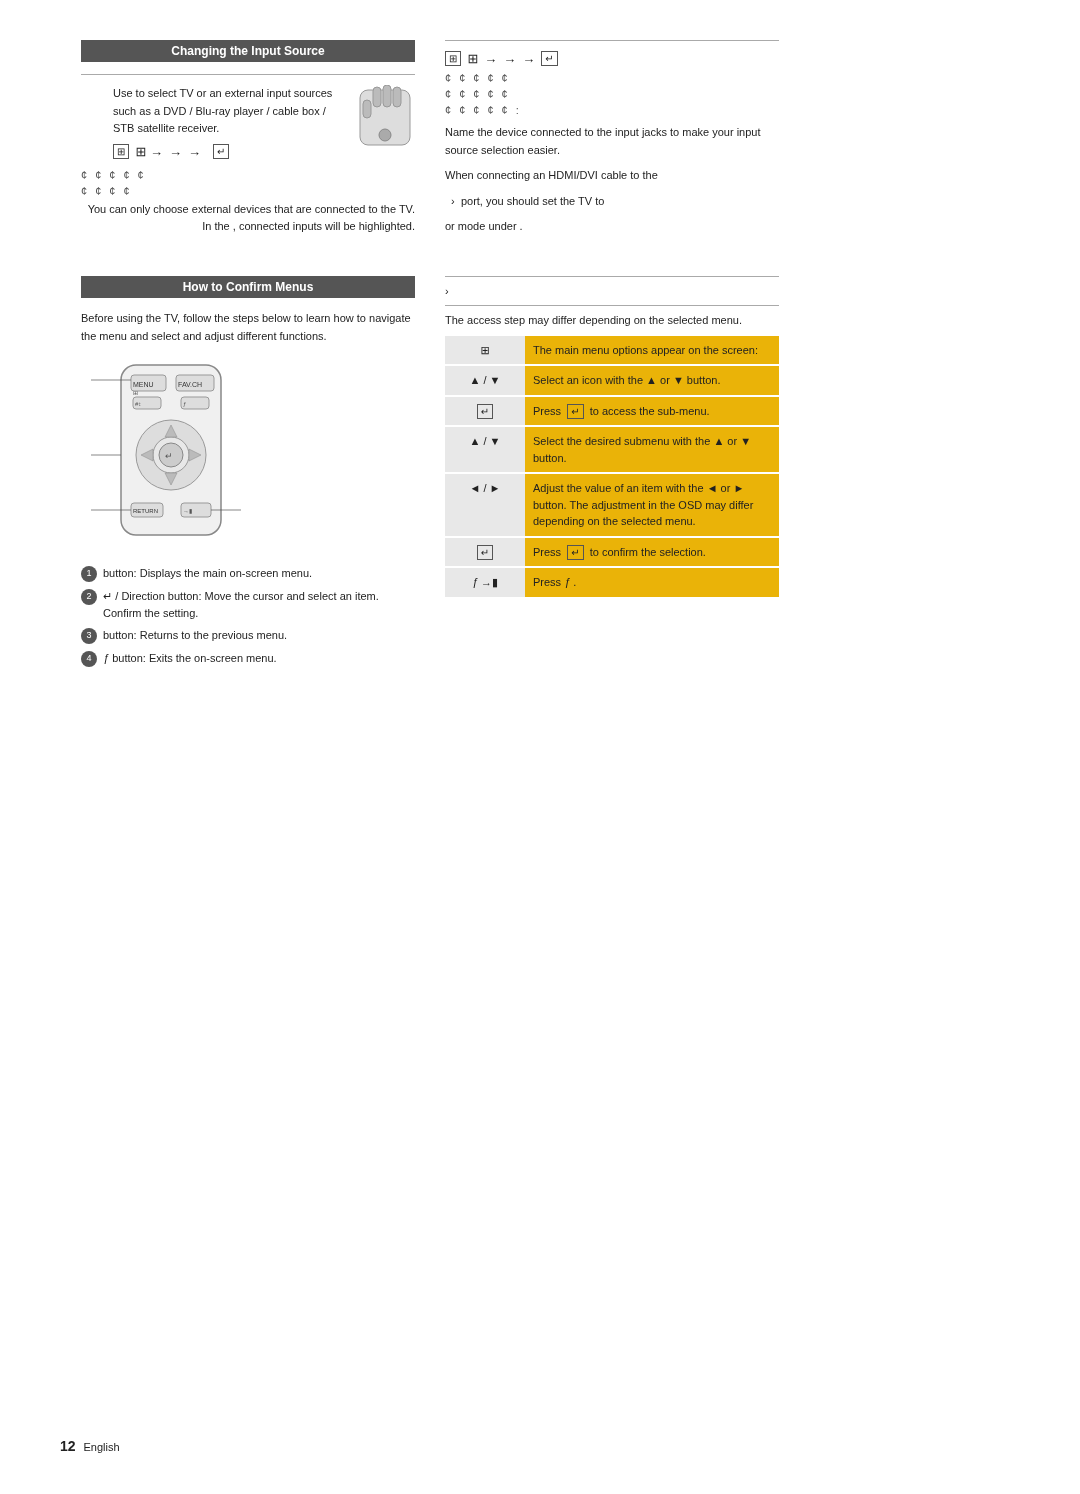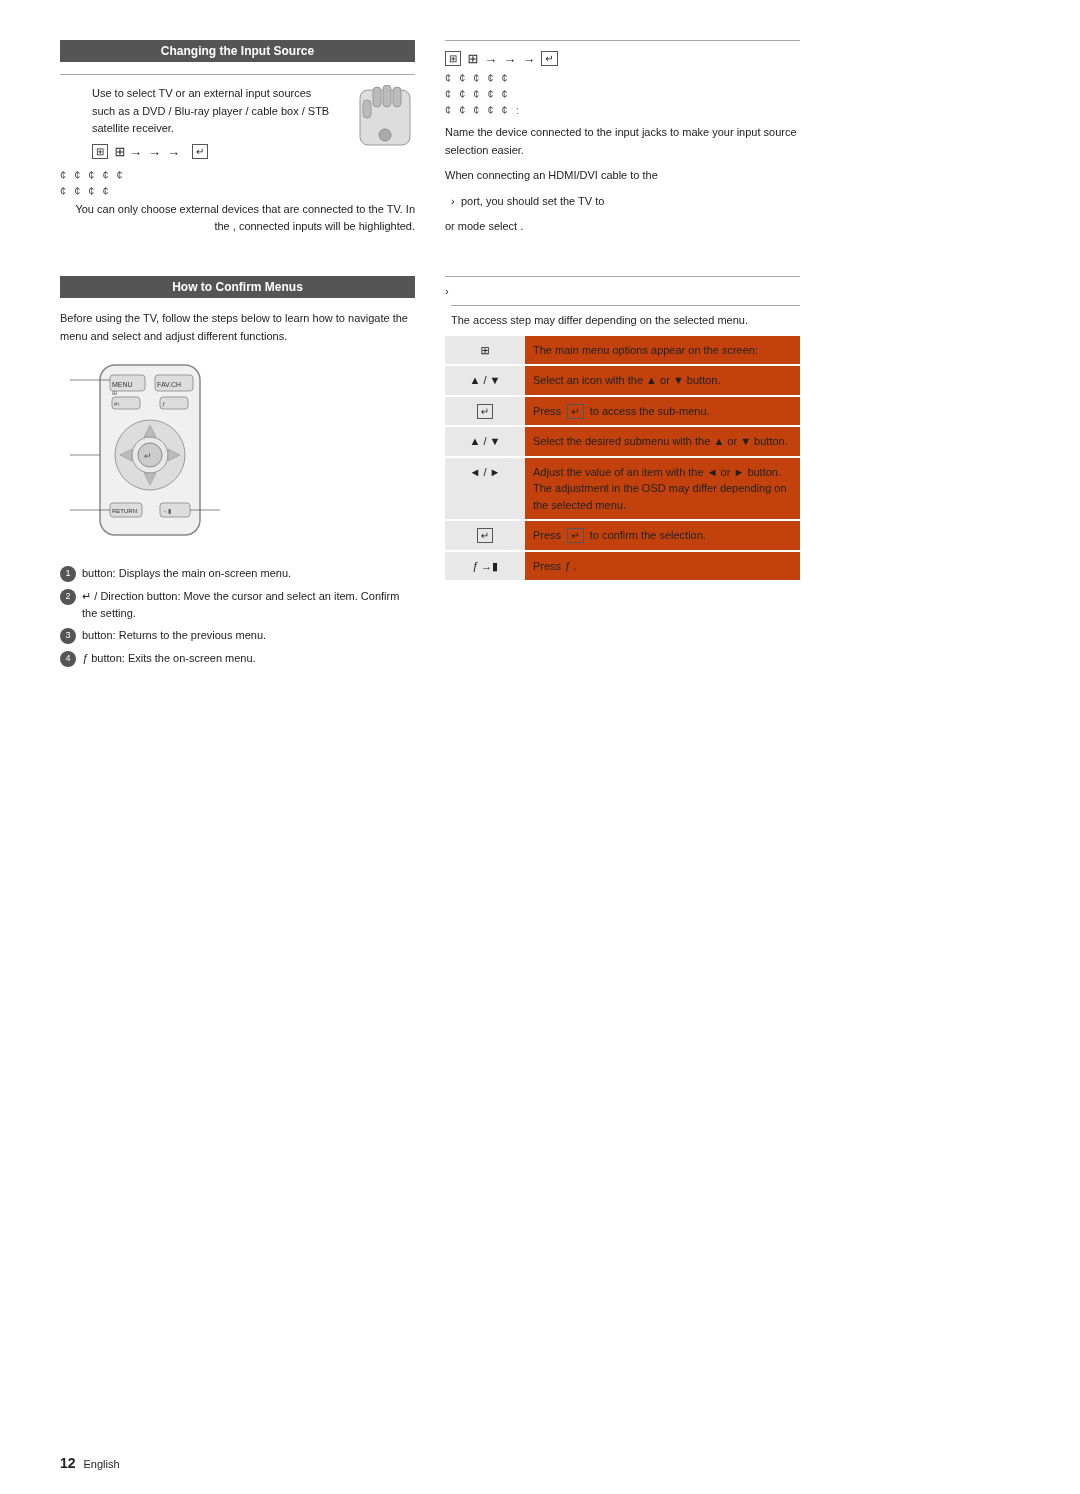--- a/index.html
+++ b/index.html
@@ -15,7 +15,7 @@
     .page {
       width: 860px;
       min-height: 1494px;
-      padding: 40px 60px;
+      padding: 40px 81px;
       position: relative;
     }
     .top-half {

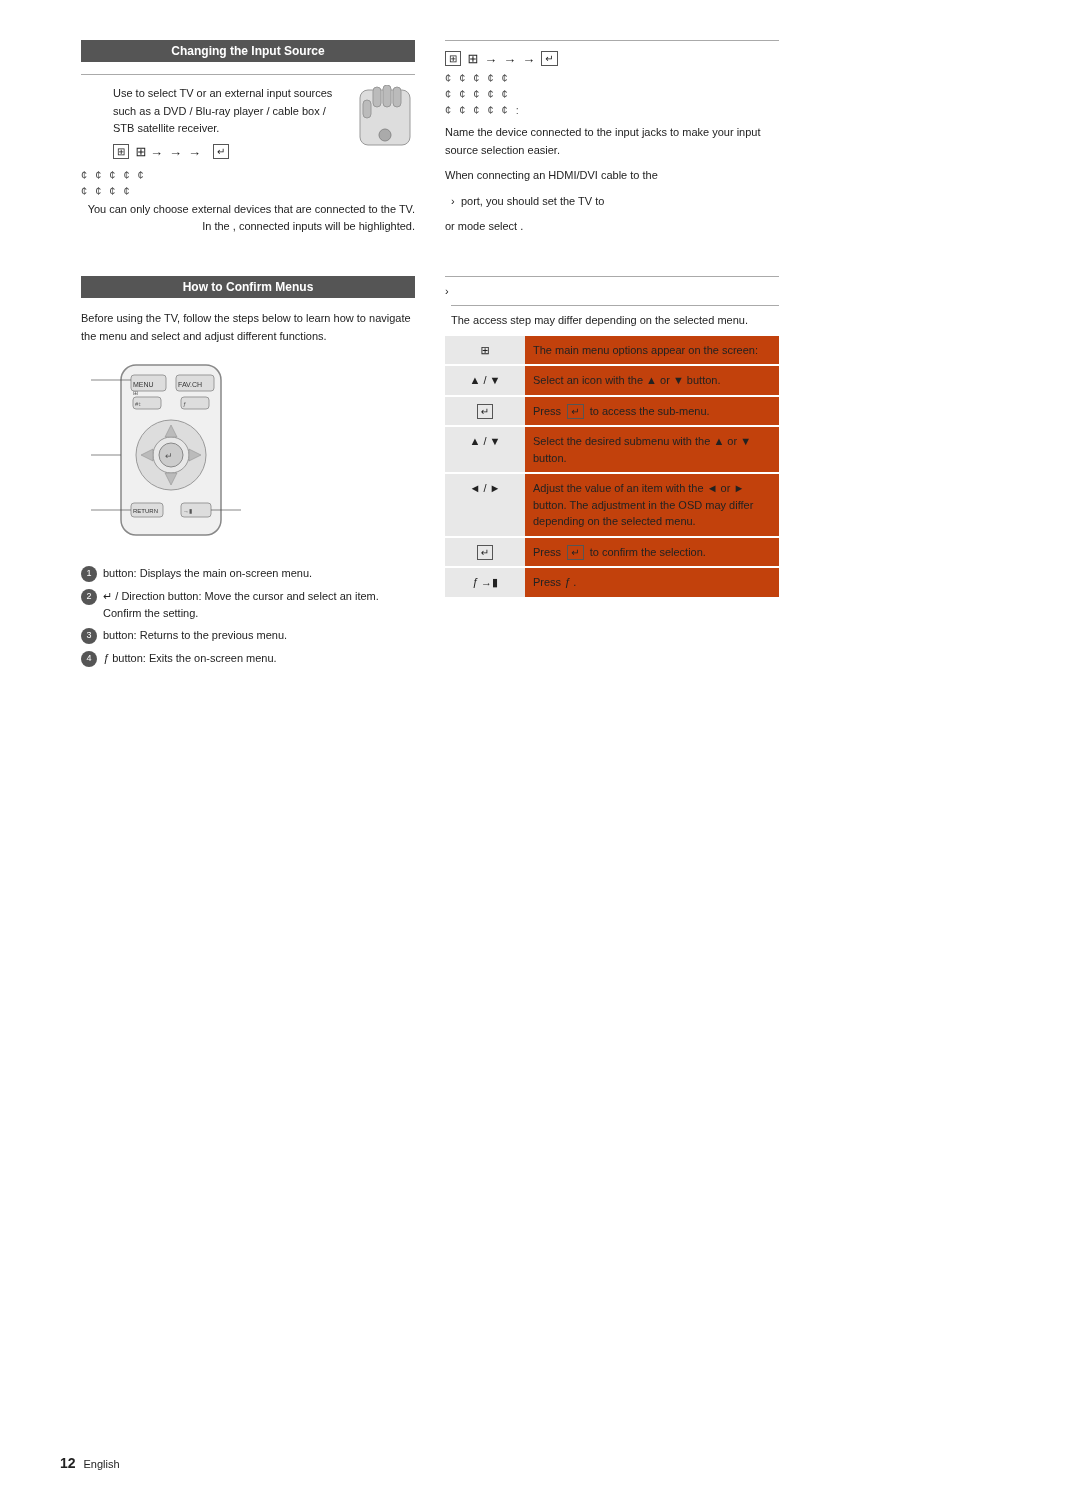--- a/index.html
+++ b/index.html
@@ -262,7 +262,7 @@
       <p class="right-section-note">
         &nbsp;&nbsp;› &nbsp;<span>port, you should set the TV to</span>
       </p>
-      <p class="right-section-note">or mode select .</p>
+      <p class="right-section-note">or mode under .</p>
     </div>
   </div>
 

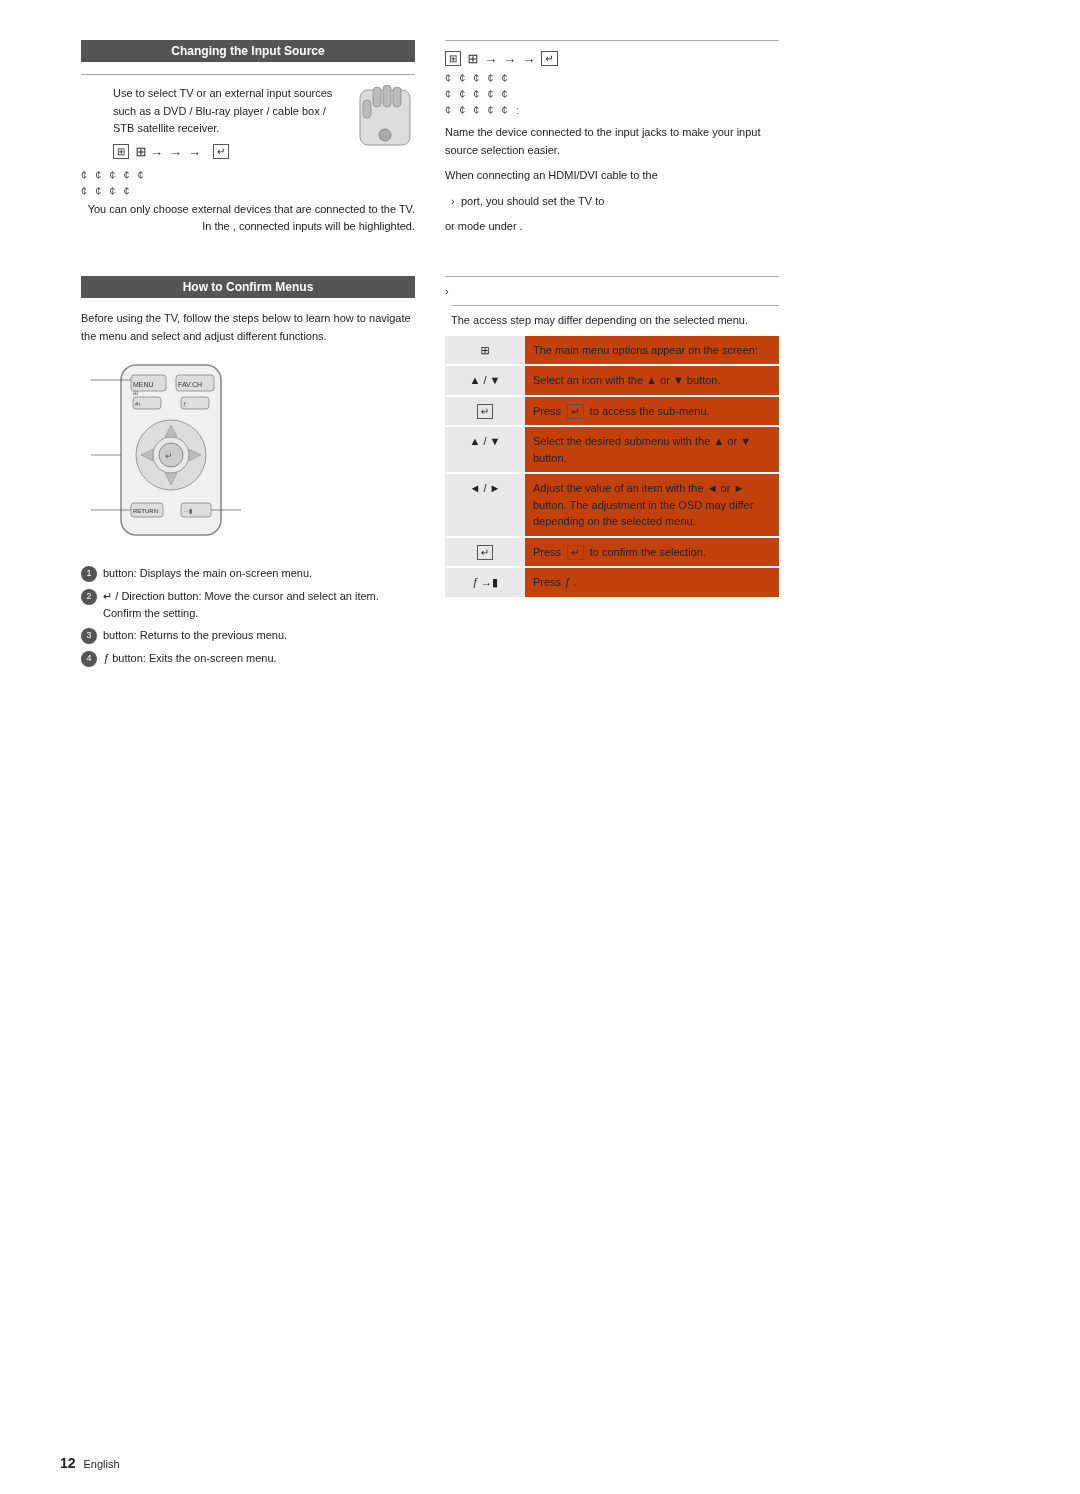--- a/index.html
+++ b/index.html
@@ -165,7 +165,6 @@
       margin-bottom: 10px;
       border-top: 1px solid #aaa;
       padding-top: 8px;
-      margin-left: 6px;
     }
   </style>
 </head>

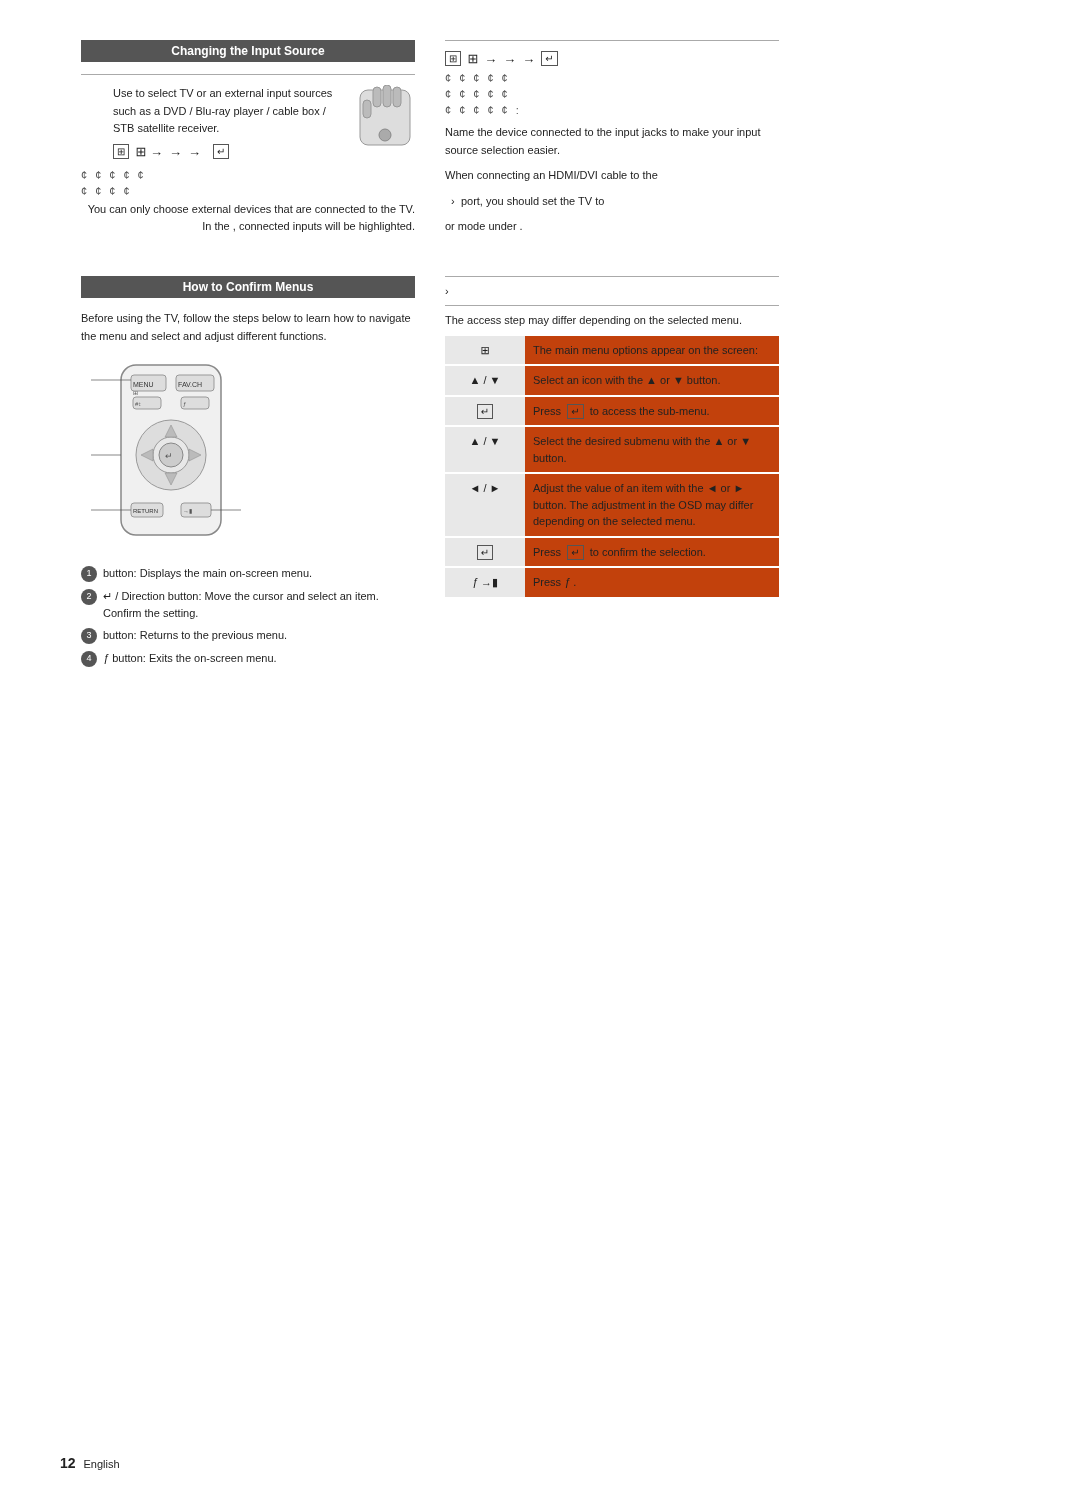--- a/index.html
+++ b/index.html
@@ -107,7 +107,7 @@
       padding: 6px 4px;
     }
     .steps-table .step-text-cell {
-      background: #c2410c;
+      background: #eab308;
     }
     .steps-table tr {
       border-bottom: 2px solid #fff;

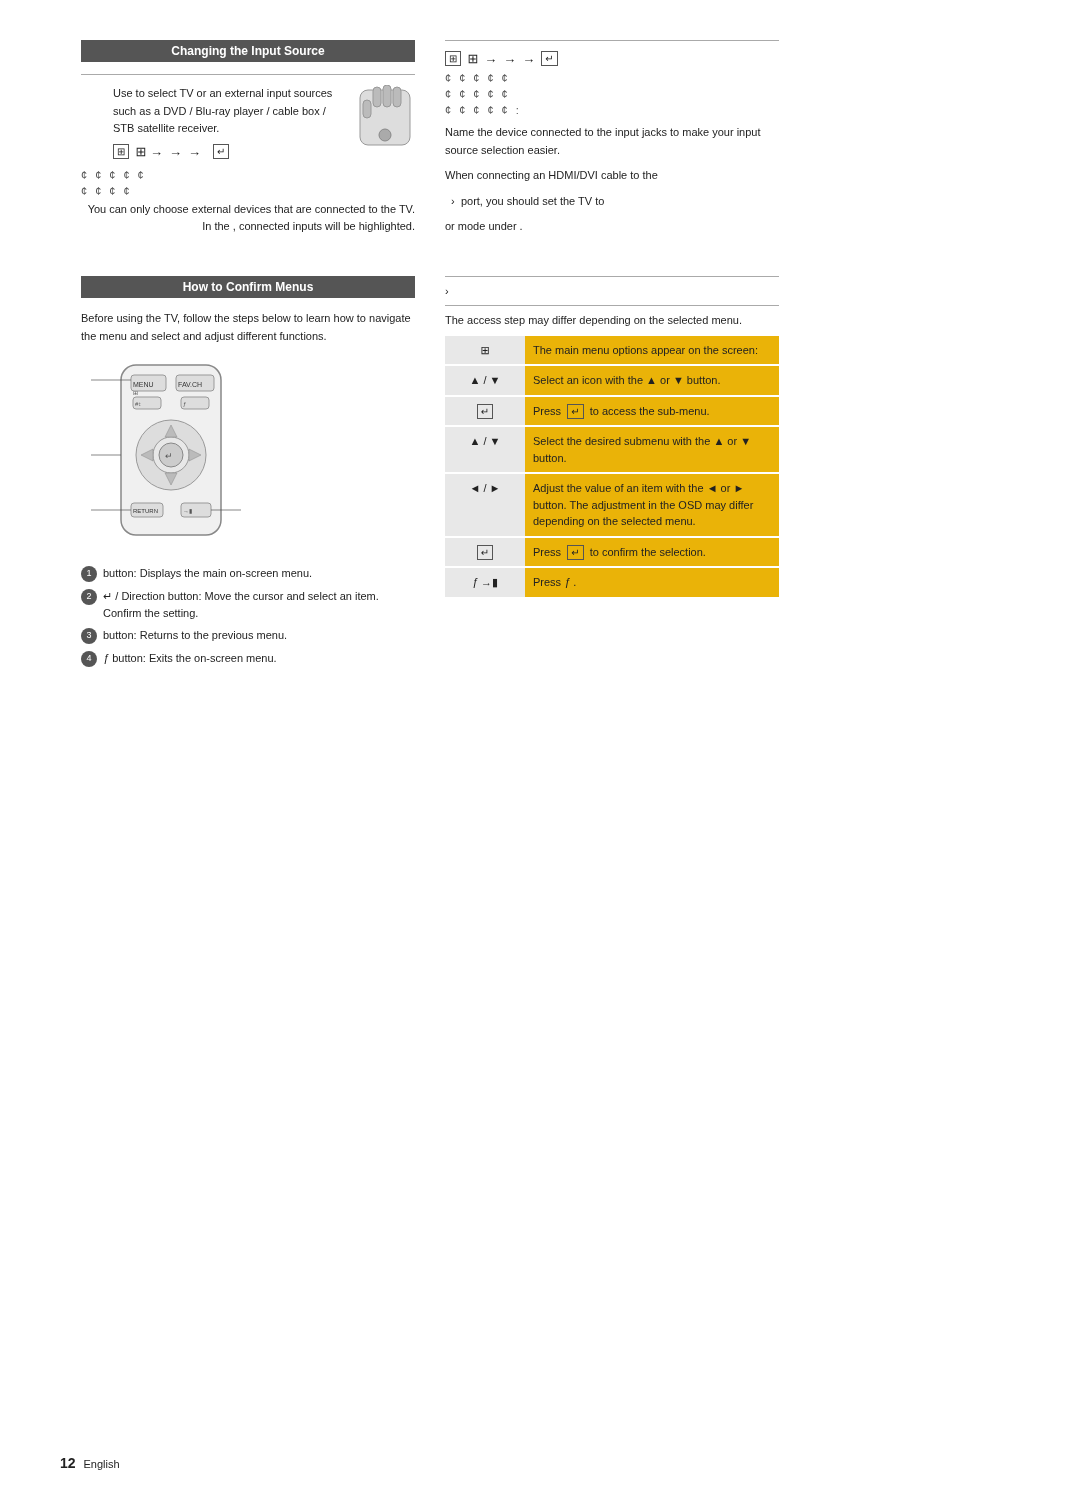--- a/index.html
+++ b/index.html
@@ -114,7 +114,7 @@
     }
     .page-num {
       position: absolute;
-      bottom: 23px;
+      bottom: 40px;
       left: 60px;
       font-size: 14px;
       font-weight: bold;

